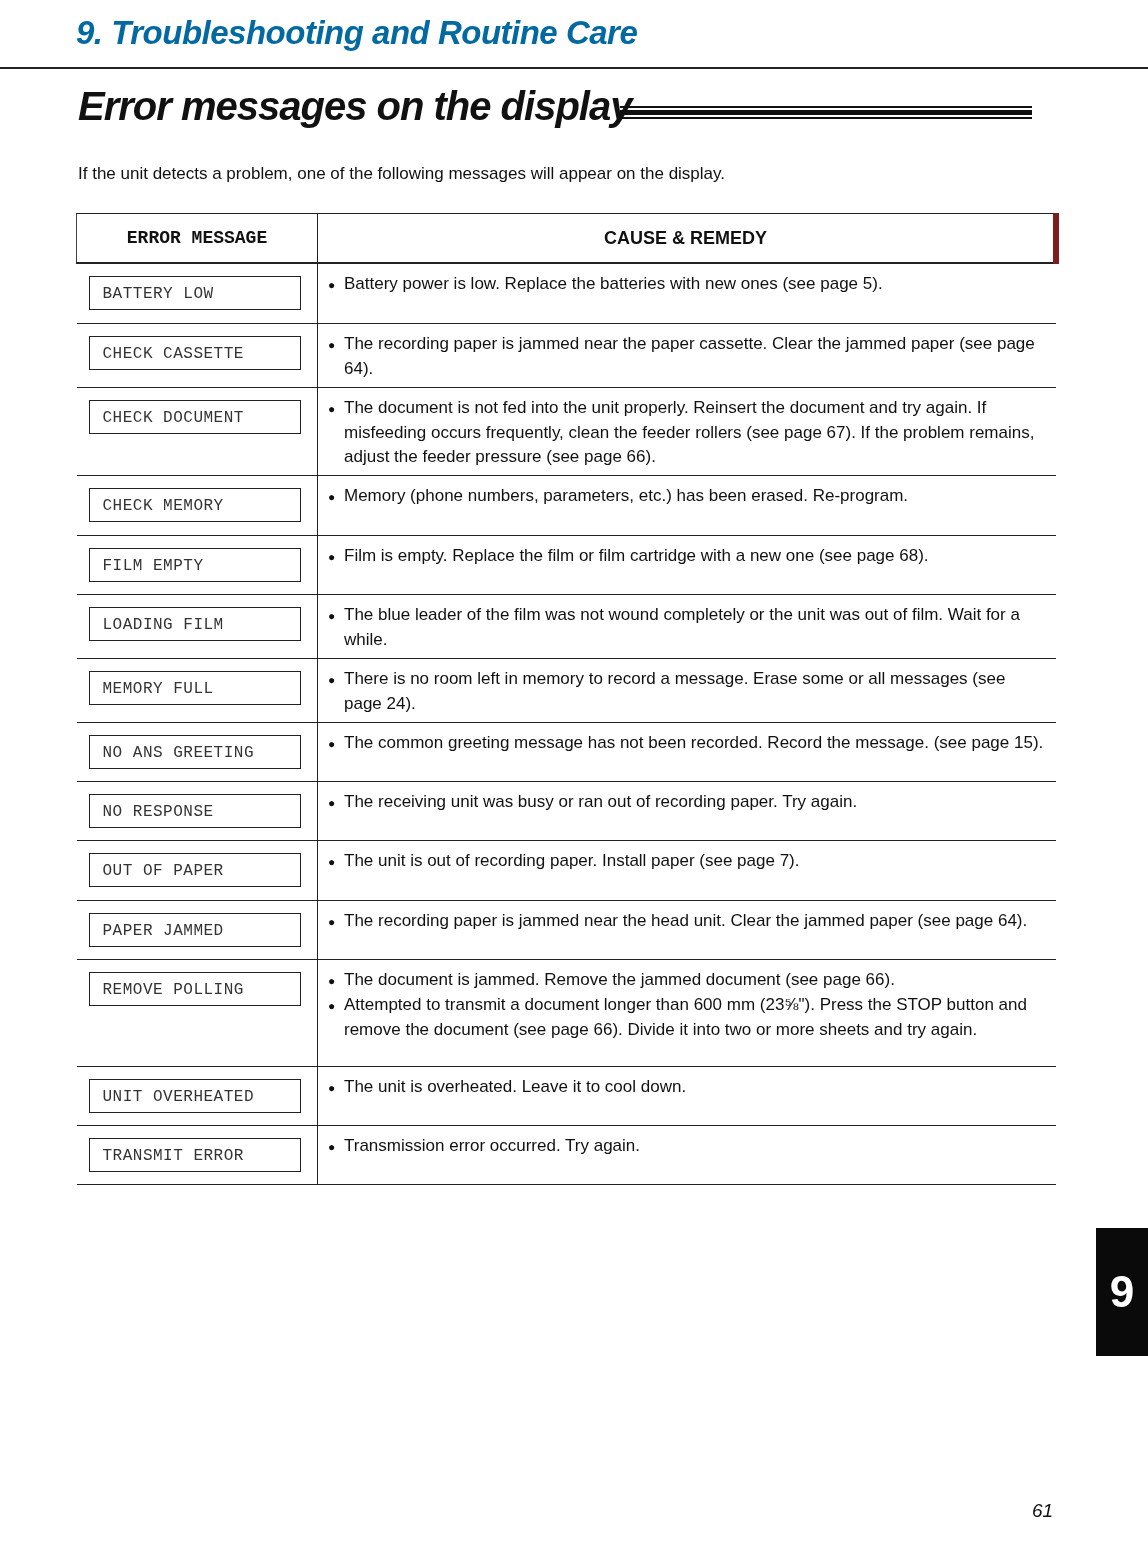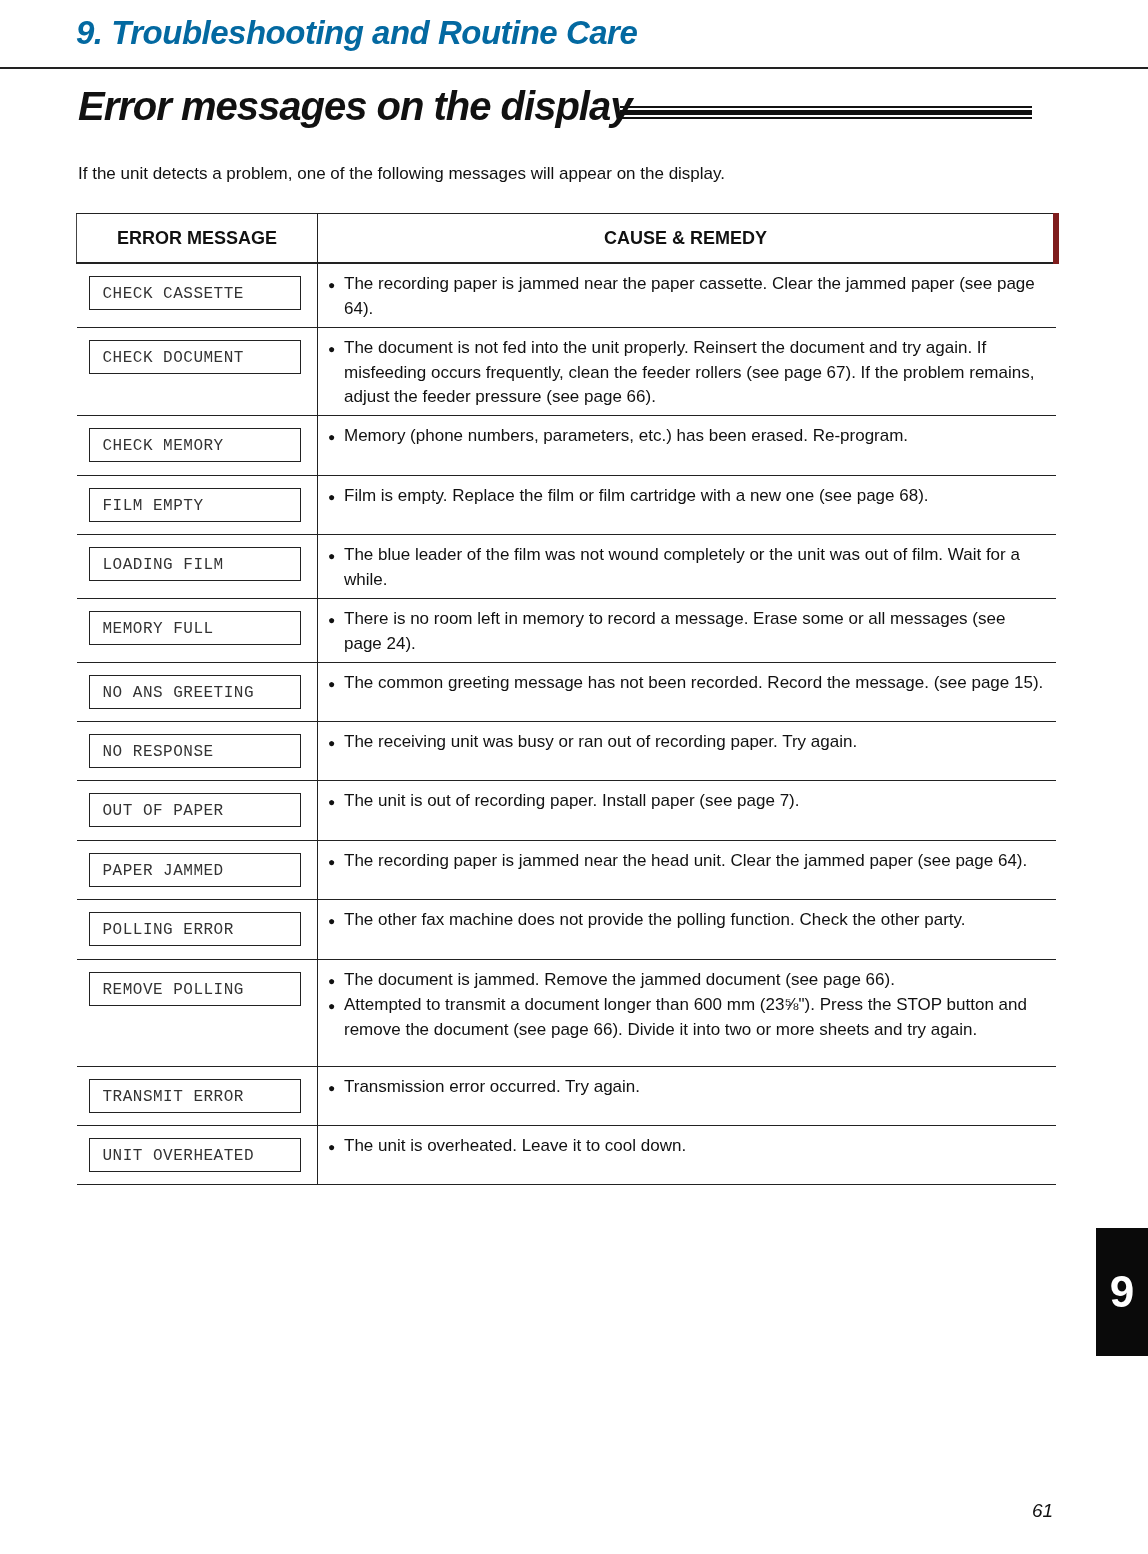--- a/index.html
+++ b/index.html
@@ -35,7 +35,7 @@
     font-weight: bold; font-size: 18px; height: 46px; text-align: center;
     border-top: 1.5px solid #222; border-bottom: 2px solid #222;
   }
-  table.err th.c1 { border-left: 1px solid #444; border-right: 1.5px solid #222; width: 238px; }
+  table.err th.c1 { border-left: 1px solid #444; border-right: 1.5px solid #222; width: 238px; font-family: Liberation Mono, monospace; }
   table.err th.c2 { border-right: 6px solid #7f1d1d; }
   table.err td { vertical-align: top; border-bottom: 1.5px solid #222; }
   table.err td.c1 { border-right: 1.5px solid #222; padding: 12px 12px 8px 12px; }

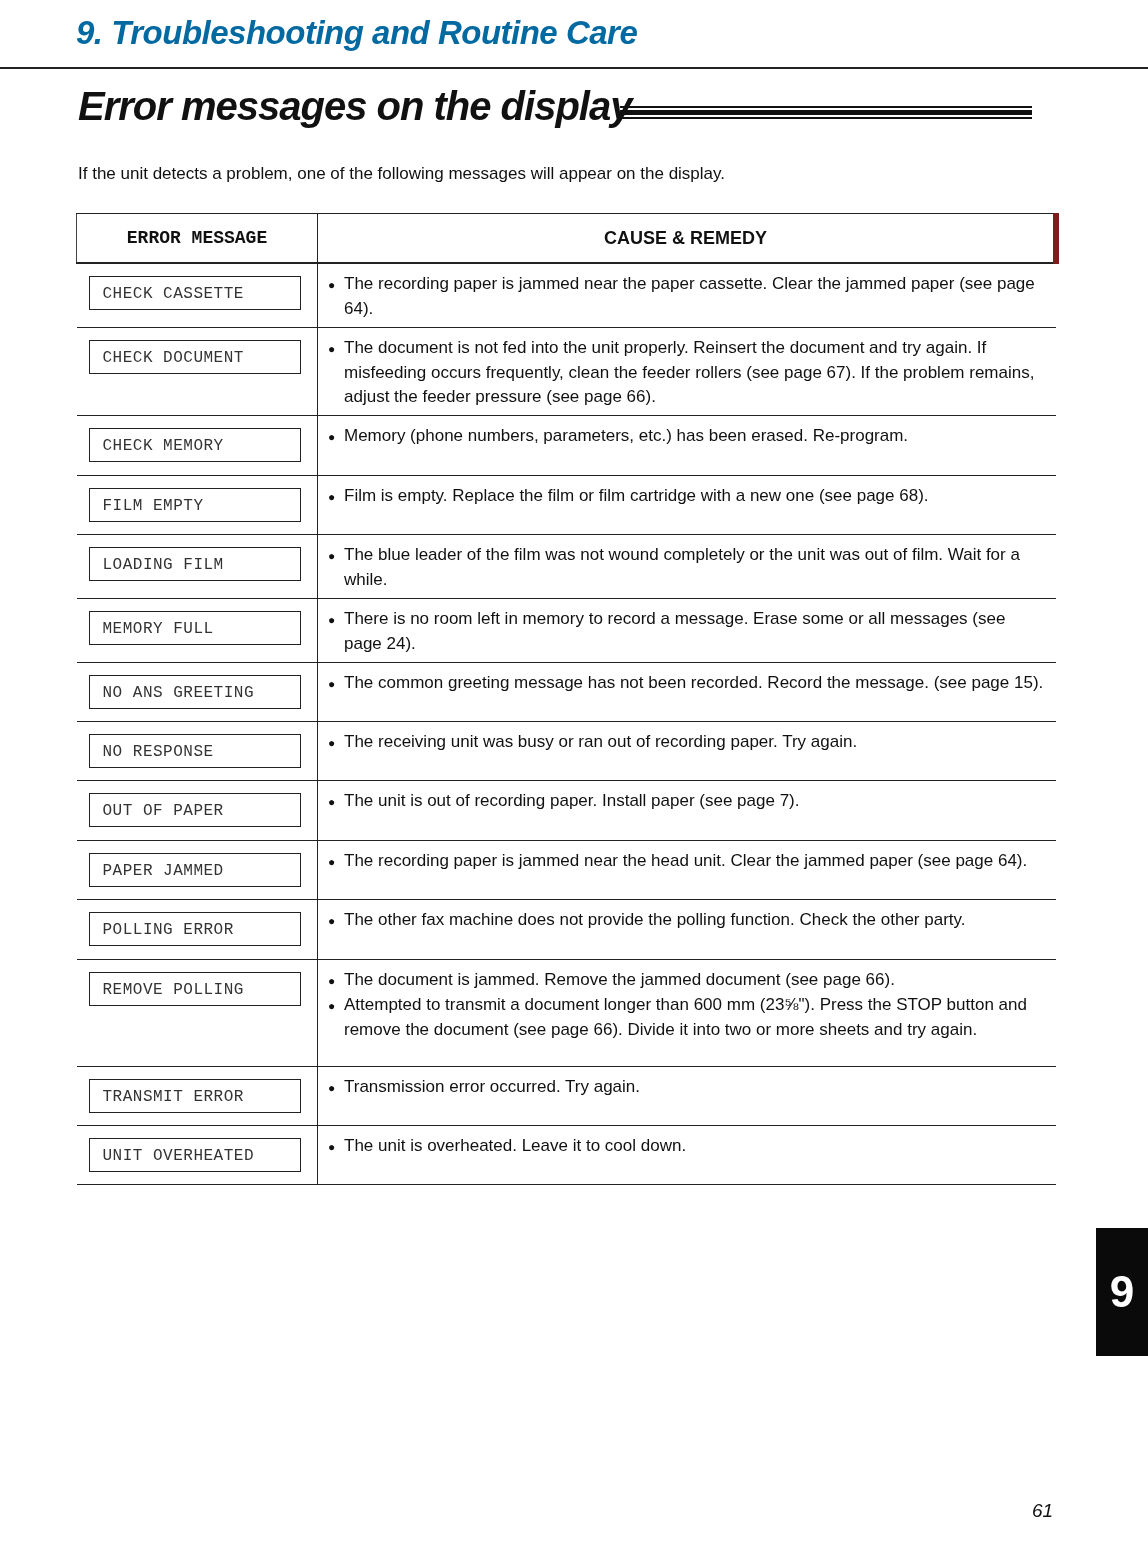--- a/index.html
+++ b/index.html
@@ -80,6 +80,14 @@
   <tbody id="rows">
       <tr style="height: 60px;">
         <td class="c1">
+          <div class="lcd">BATTERY LOW</div>
+        </td>
+        <td class="c2">
+          <span class="bullet"><span style="font-size: 12px; display: inline-block; width: 16px; text-indent: 0px;">●</span><span>Battery power is low. Replace the batteries with new ones (see page 5).</span></span>
+        </td>
+      </tr>
+      <tr style="height: 60px;">
+        <td class="c1">
           <div class="lcd">CHECK CASSETTE</div>
         </td>
         <td class="c2">

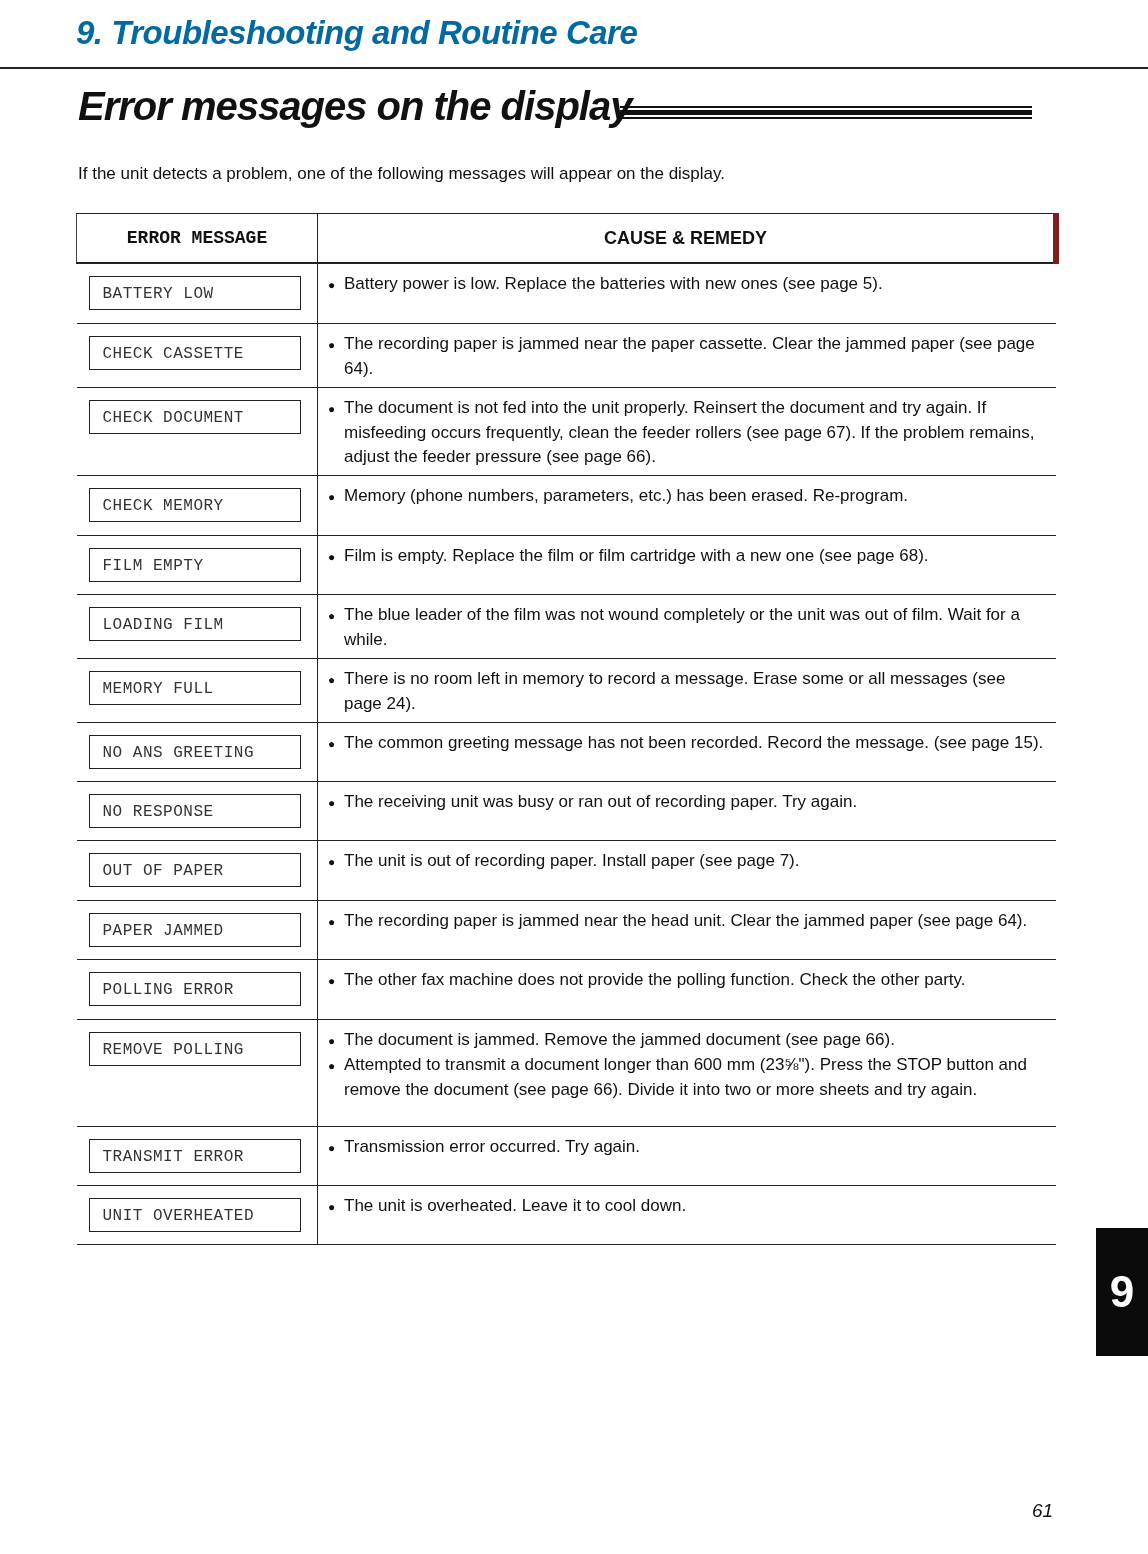--- a/index.html
+++ b/index.html
@@ -166,14 +166,6 @@
           <span class="bullet"><span style="font-size: 12px; display: inline-block; width: 16px; text-indent: 0px;">●</span><span>The recording paper is jammed near the head unit. Clear the jammed paper (see page 64).</span></span>
         </td>
       </tr>
-      <tr style="height: 60px;">
-        <td class="c1">
-          <div class="lcd">POLLING ERROR</div>
-        </td>
-        <td class="c2">
-          <span class="bullet"><span style="font-size: 12px; display: inline-block; width: 16px; text-indent: 0px;">●</span><span>The other fax machine does not provide the polling function. Check the other party.</span></span>
-        </td>
-      </tr>
       <tr style="height: 107px;">
         <td class="c1">
           <div class="lcd">REMOVE POLLING</div>

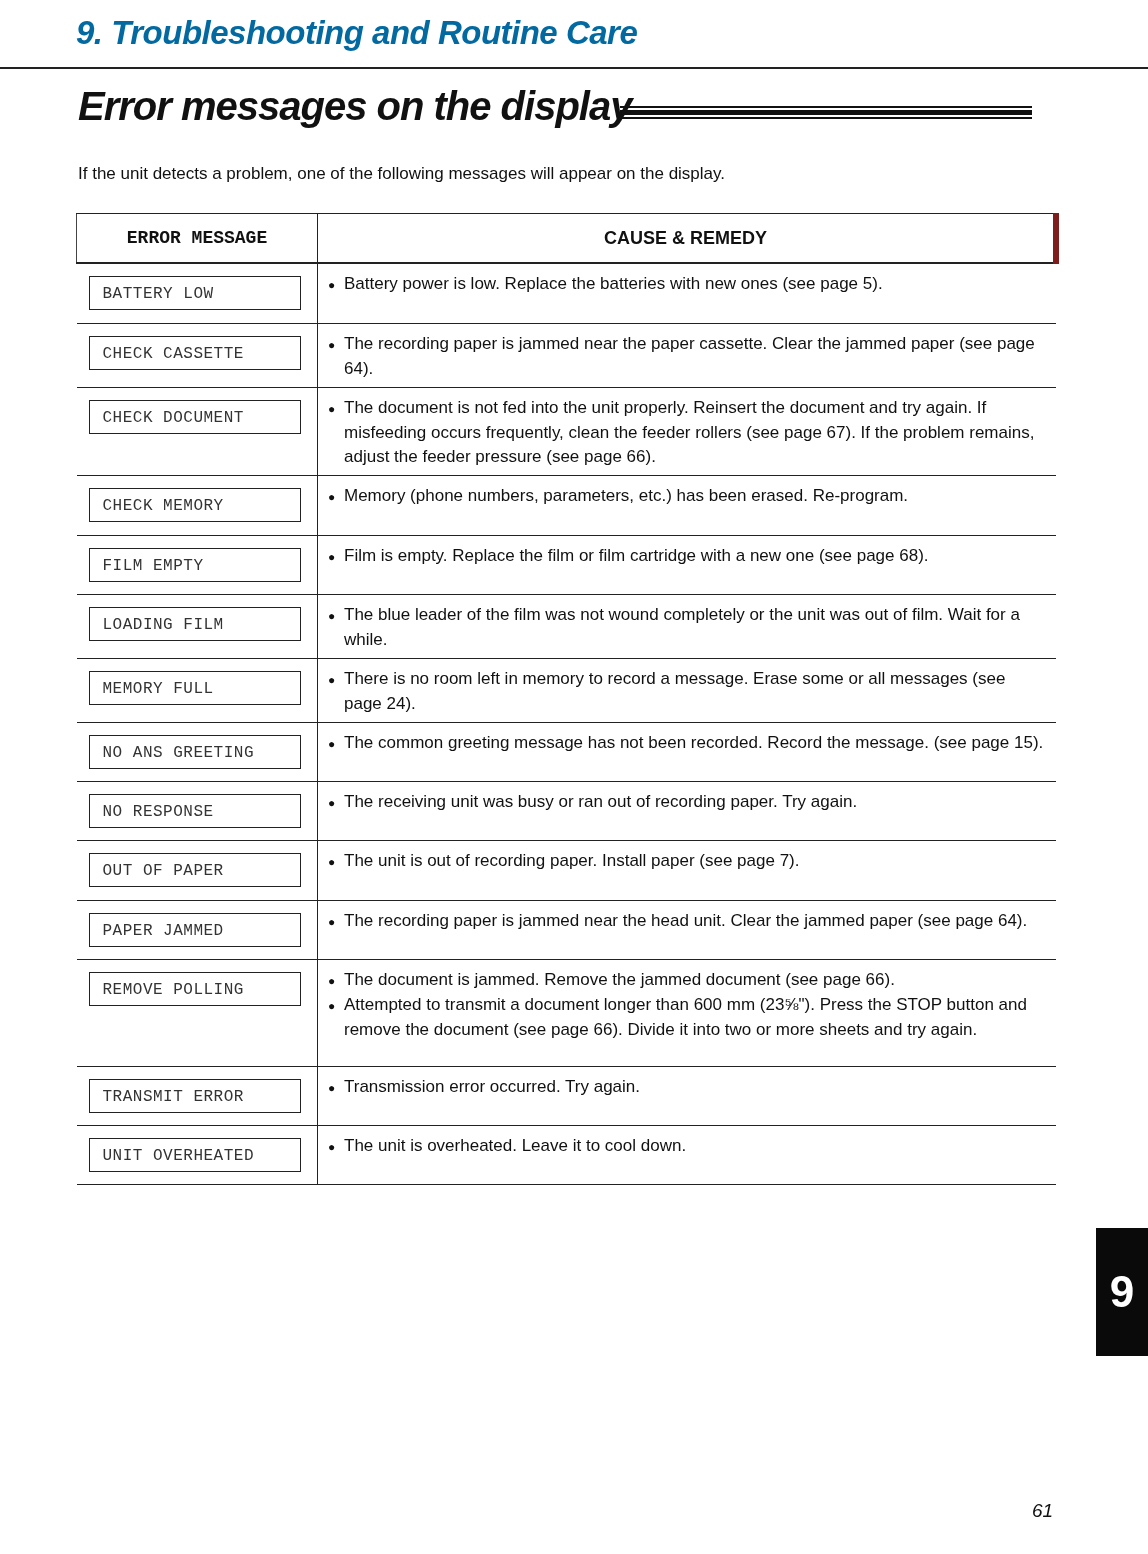--- a/index.html
+++ b/index.html
@@ -177,18 +177,18 @@
       </tr>
       <tr style="height: 59px;">
         <td class="c1">
+          <div class="lcd">UNIT OVERHEATED</div>
+        </td>
+        <td class="c2">
+          <span class="bullet"><span style="font-size: 12px; display: inline-block; width: 16px; text-indent: 0px;">●</span><span>The unit is overheated. Leave it to cool down.</span></span>
+        </td>
+      </tr>
+      <tr style="height: 59px;">
+        <td class="c1">
           <div class="lcd">TRANSMIT ERROR</div>
         </td>
         <td class="c2">
           <span class="bullet"><span style="font-size: 12px; display: inline-block; width: 16px; text-indent: 0px;">●</span><span>Transmission error occurred. Try again.</span></span>
-        </td>
-      </tr>
-      <tr style="height: 59px;">
-        <td class="c1">
-          <div class="lcd">UNIT OVERHEATED</div>
-        </td>
-        <td class="c2">
-          <span class="bullet"><span style="font-size: 12px; display: inline-block; width: 16px; text-indent: 0px;">●</span><span>The unit is overheated. Leave it to cool down.</span></span>
         </td>
       </tr>
     </tbody>

